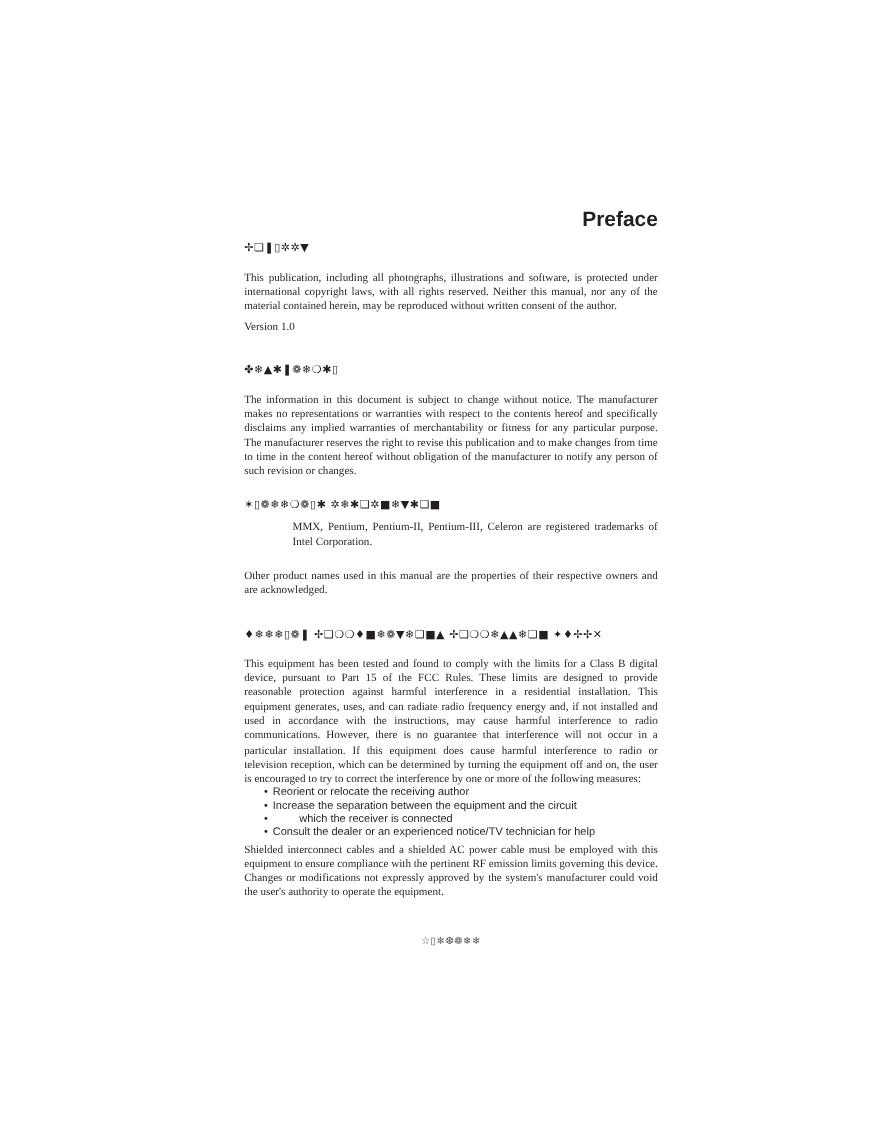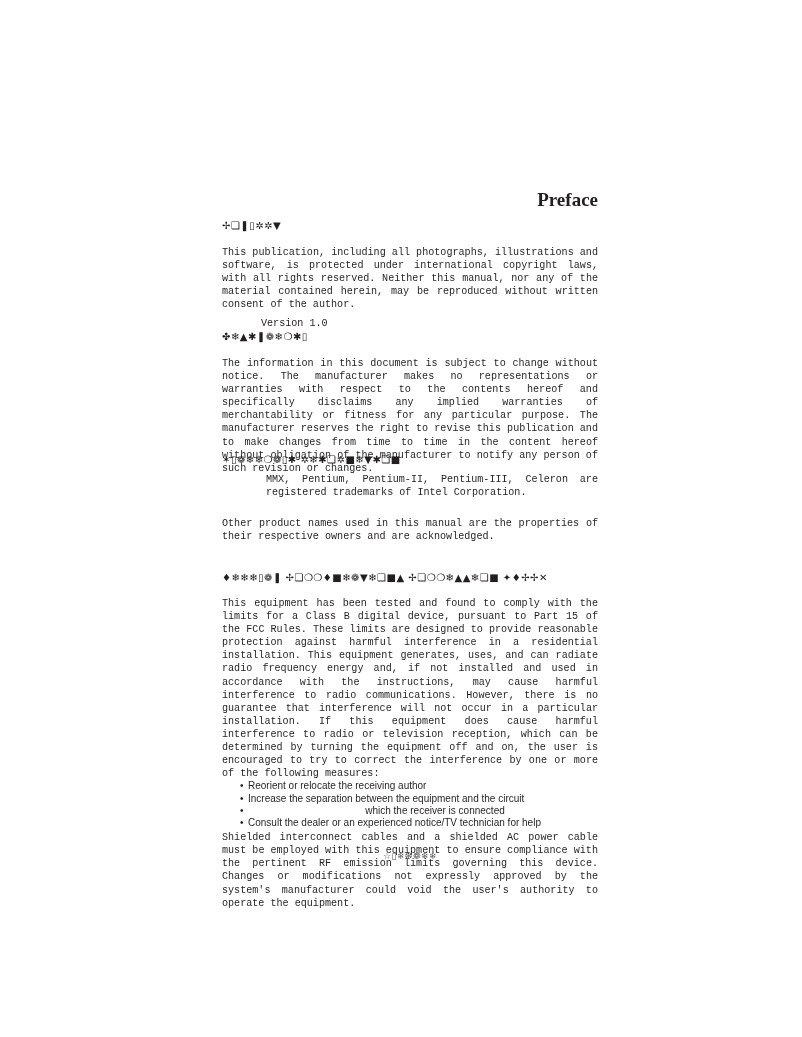--- a/index.html
+++ b/index.html
@@ -24,7 +24,7 @@
       position: absolute;
       top: 189px;
       right: 0;
-      font-family: Liberation Serif, serif;
+      font-family: Liberation Sans, sans-serif;
       font-weight: bold;
       font-size: 19px;
       line-height: 22px;

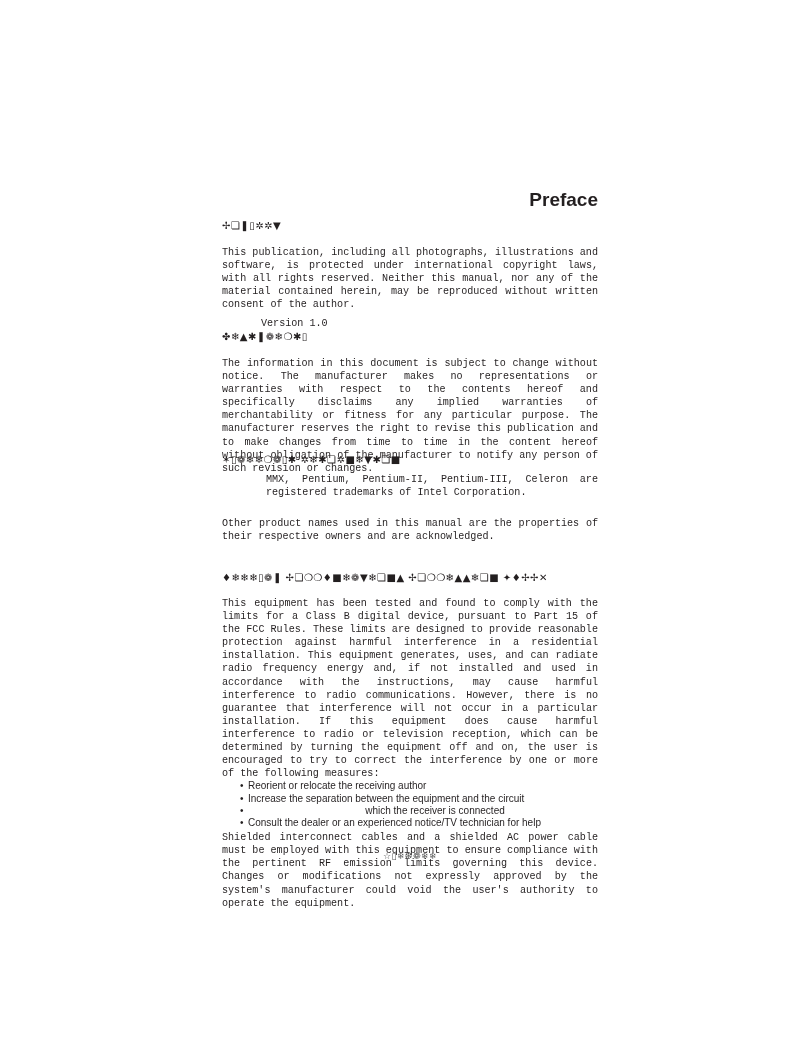--- a/index.html
+++ b/index.html
@@ -45,7 +45,7 @@
       white-space: nowrap;
     }
     .para {
-      font-family: Liberation Mono, monospace;
+      font-family: Liberation Serif, serif;
       font-size: 10.1px;
       line-height: 13.1px;
       text-align: justify;

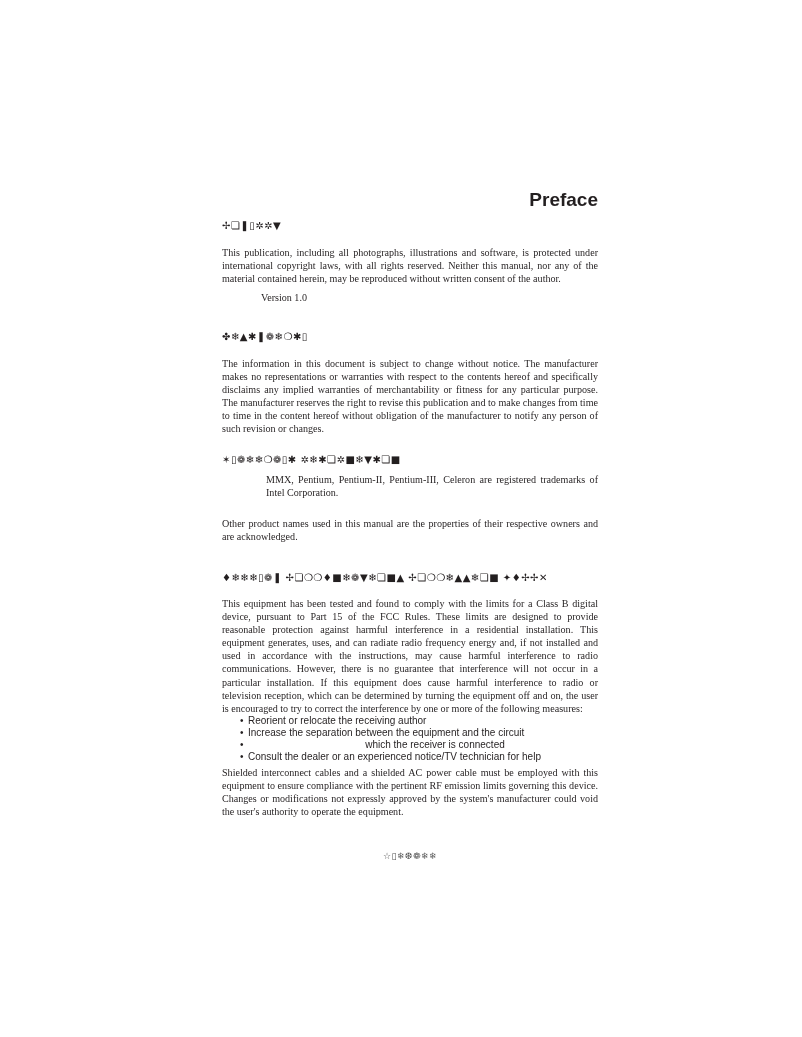--- a/index.html
+++ b/index.html
@@ -97,7 +97,7 @@
   <div class="section" style="top:219px;">
     <div class="heading">✢❏❚▯✲✲▼</div>
     <p class="para" style="margin-top:13px;">This publication, including all photographs, illustrations and software, is protected under international copyright laws, with all rights reserved. Neither this manual, nor any of the material contained herein, may be reproduced without written consent of the author.</p>
-    <p class="para" style="margin-top:6px;margin-left:39px;">Version 1.0</p>
+    <p class="para" style="margin-top:6px;">Version 1.0</p>
   </div>
 
   <div class="section" style="top:330px;">

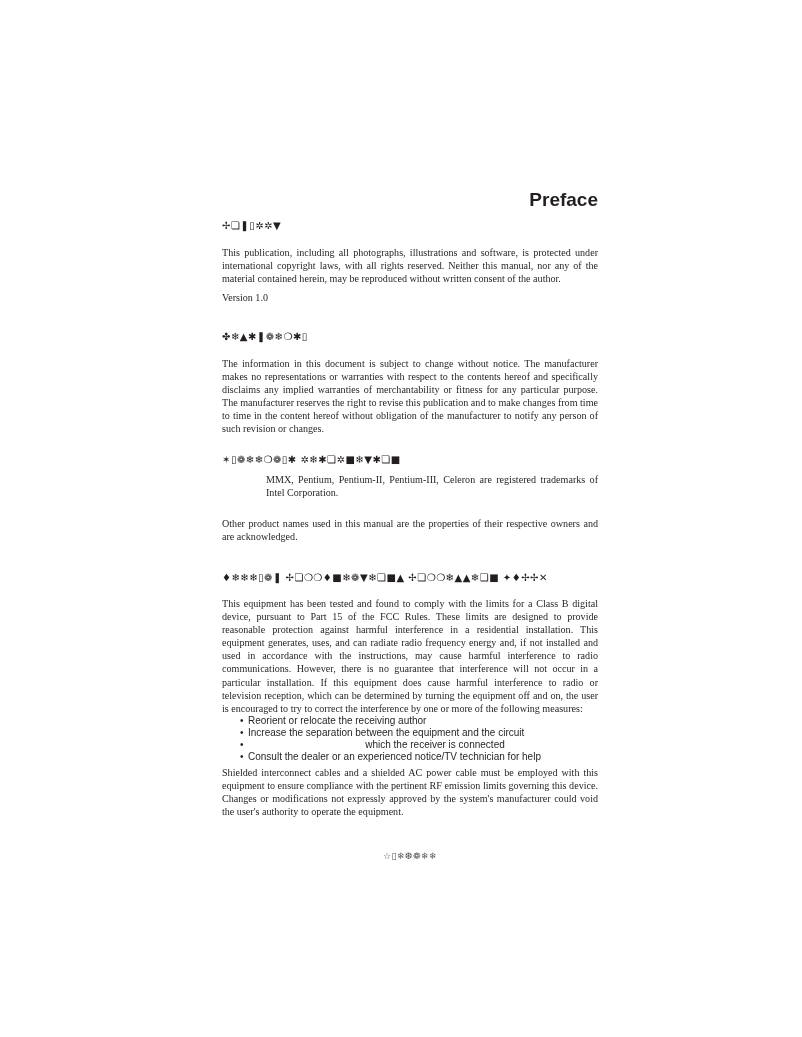--- a/index.html
+++ b/index.html
@@ -73,7 +73,6 @@
     .bullets li .cont {
       display: block;
       padding-left: 24px;
-      text-align: center;
     }
     .footer {
       position: absolute;

